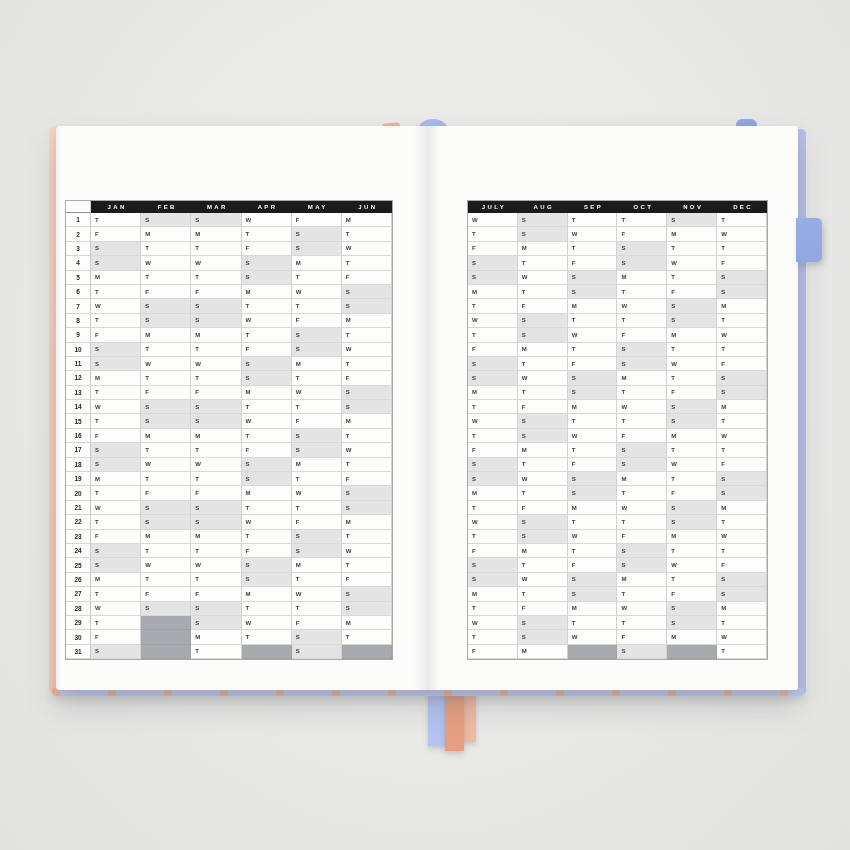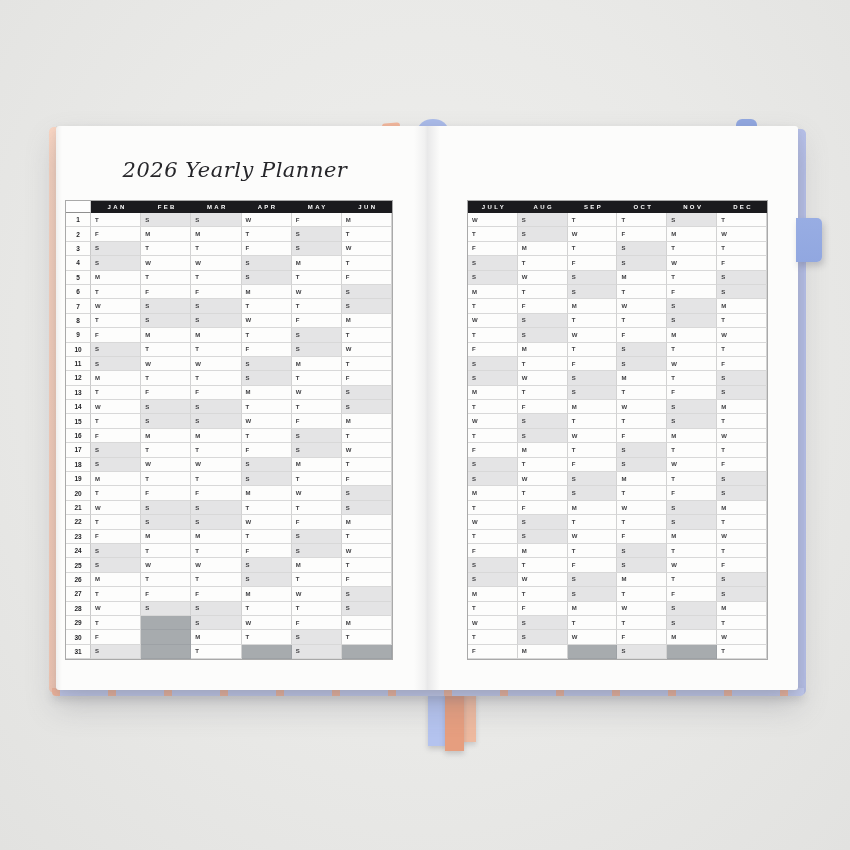--- a/index.html
+++ b/index.html
@@ -88,7 +88,6 @@
 
   <div class="abs tab-side"></div>
 
-  <div class="abs page-title">2026 Yearly Planner</div>
 
   <div class="cal" id="left-cal">
       <div class="corner"></div>

